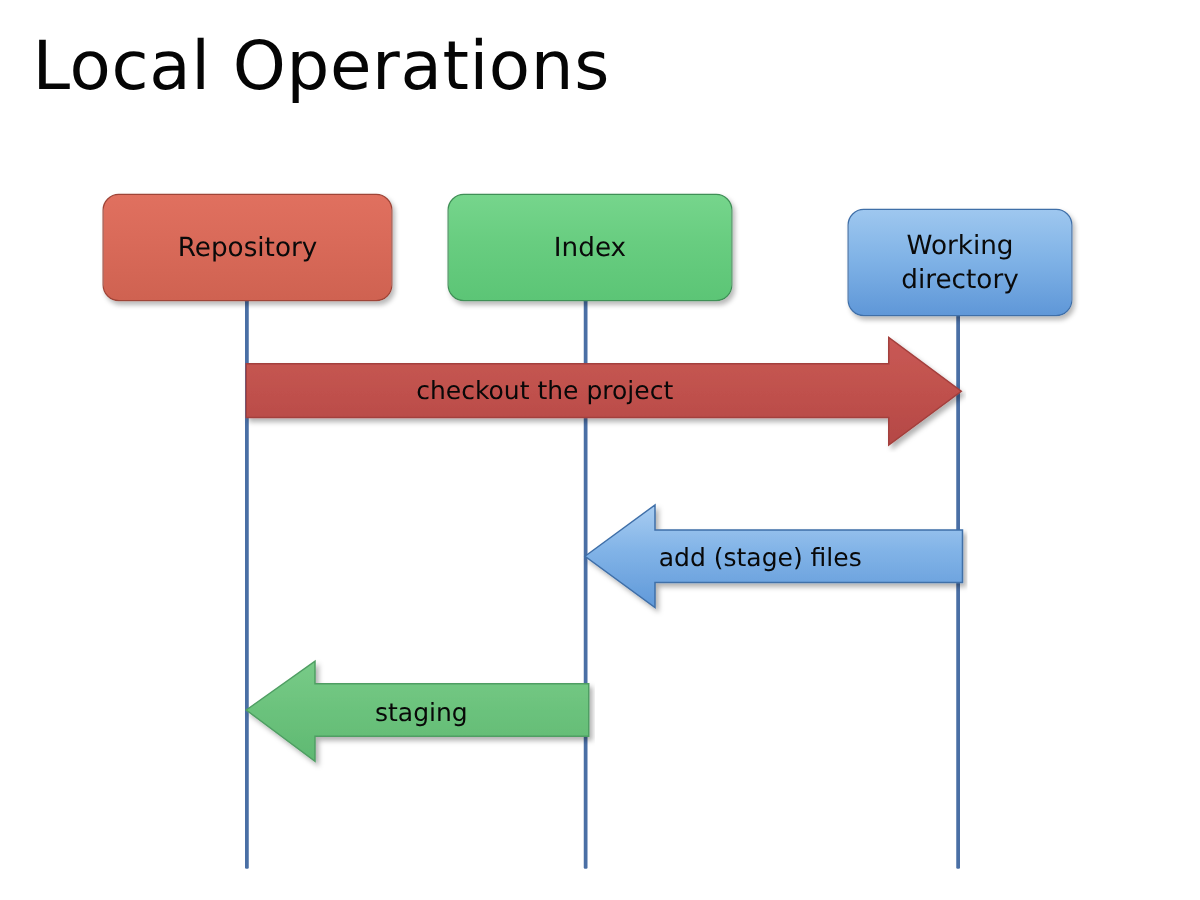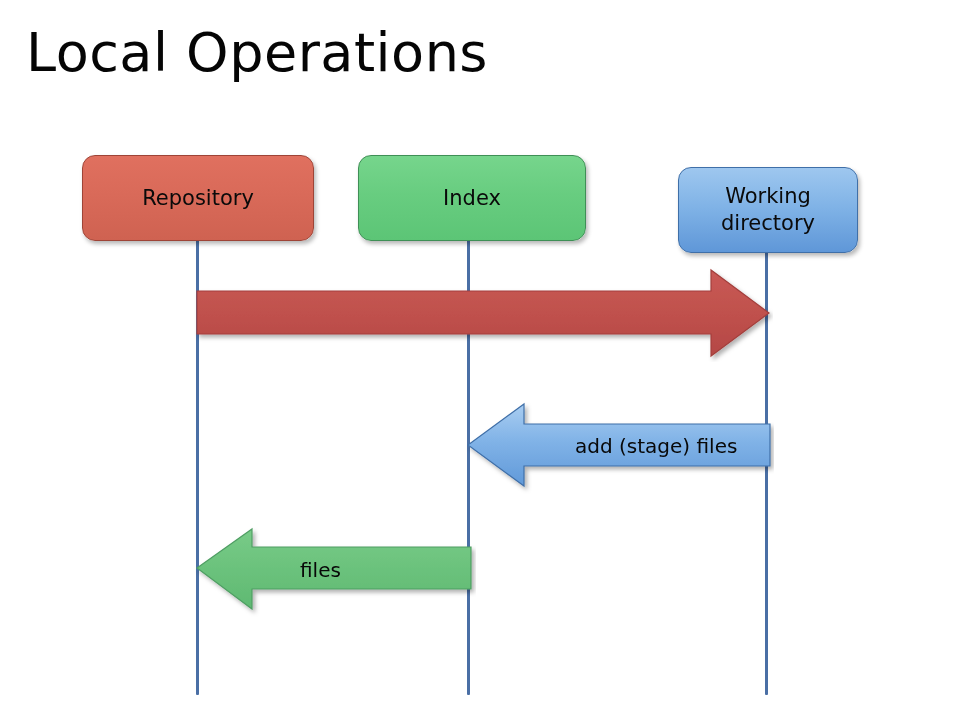--- a/index.html
+++ b/index.html
@@ -148,6 +148,7 @@
       <polygon filter="url(#shRed)" points="4,27 518,27 518,6 576,49 518,92 518,70 4,70" fill="url(#gradRed)" stroke="#a33f3c" stroke-width="1.2"></polygon>
     </svg>
   </div>
+  <div class="arrow-label" id="label-checkout">checkout the project</div>
 
   <div class="arrow" id="arrow-add">
     <svg width="312" height="96" viewBox="0 0 312 96">

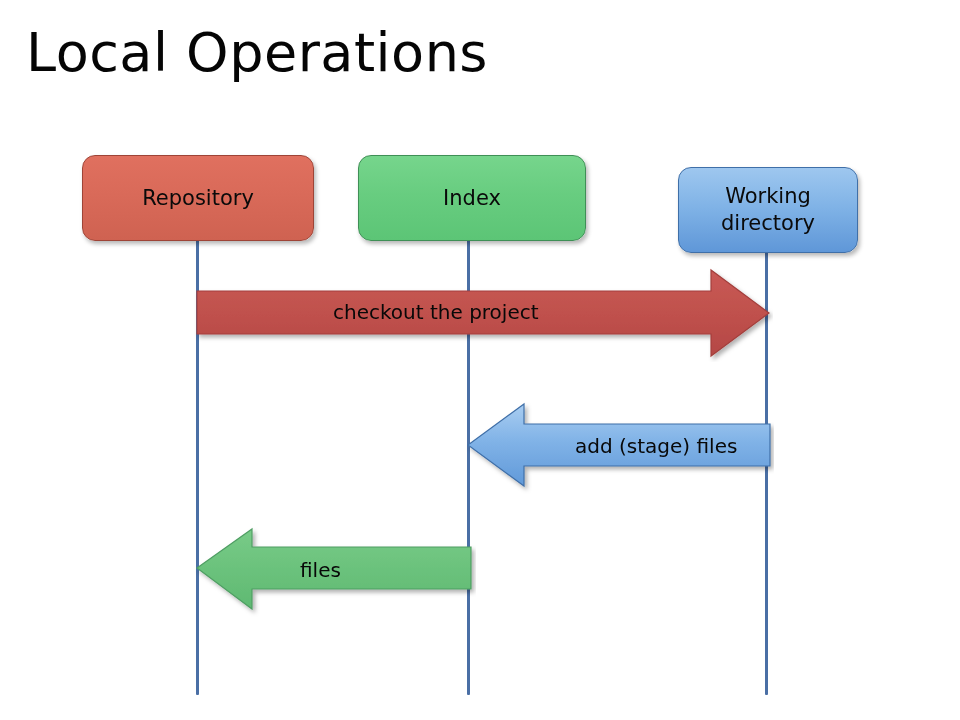--- a/index.html
+++ b/index.html
@@ -104,7 +104,7 @@
   #label-checkout { left: 333px; top: 288px; }
 
   #arrow-add { left: 462px; top: 386px; width: 312px; height: 96px; }
-  #label-add  { left: 527px; top: 422px; margin-left: 48px; }
+  #label-add  { left: 527px; top: 422px; }
 
   #arrow-commit { left: 192px; top: 511px; width: 284px; height: 94px; }
   #label-commit { left: 300px; top: 546px; }

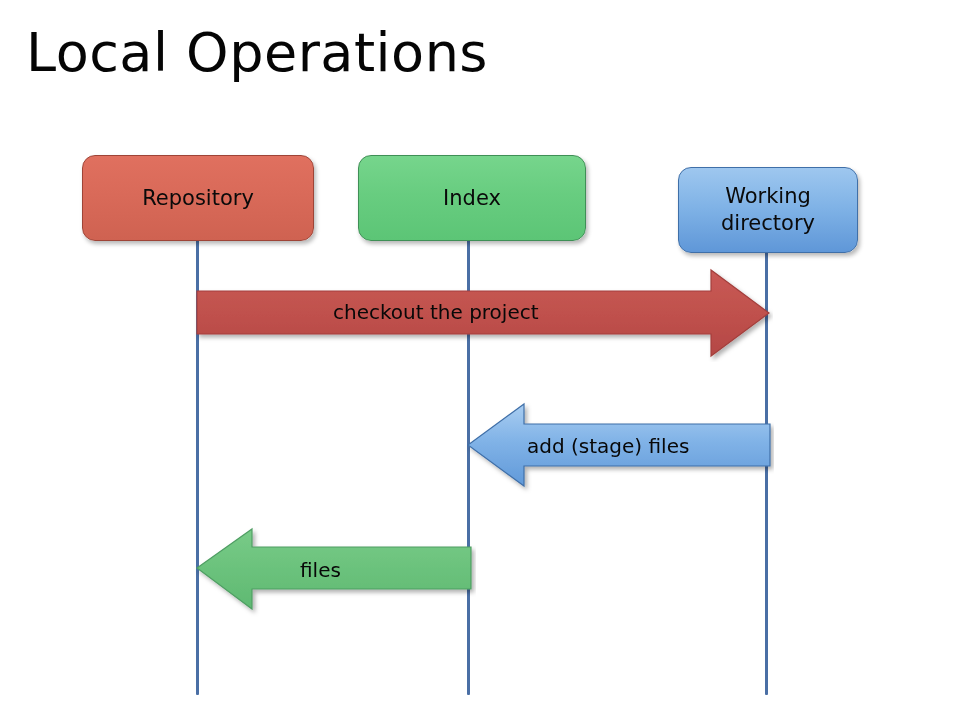--- a/index.html
+++ b/index.html
@@ -182,7 +182,7 @@
       <polygon filter="url(#shGreen)" points="5,45 60,6 60,24 279,24 279,66 60,66 60,86" fill="url(#gradGreen)" stroke="#4f9e63" stroke-width="1.2"></polygon>
     </svg>
   </div>
-  <div class="arrow-label" id="label-commit">files</div>
+  <div class="arrow-label" id="label-commit">staging</div>
 
 </div>
 

